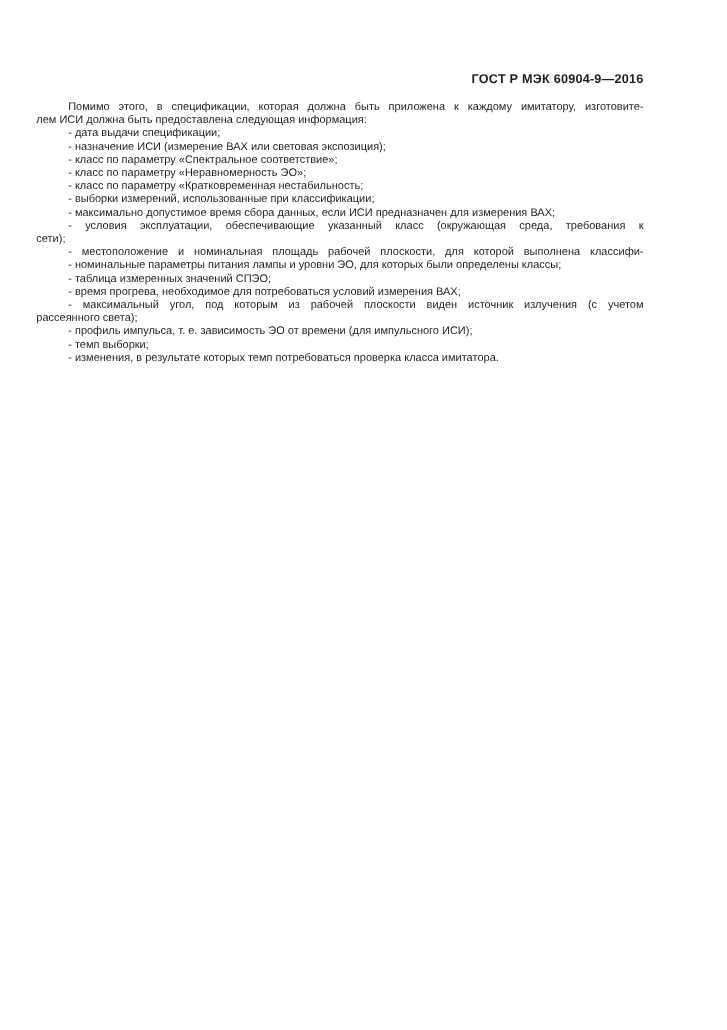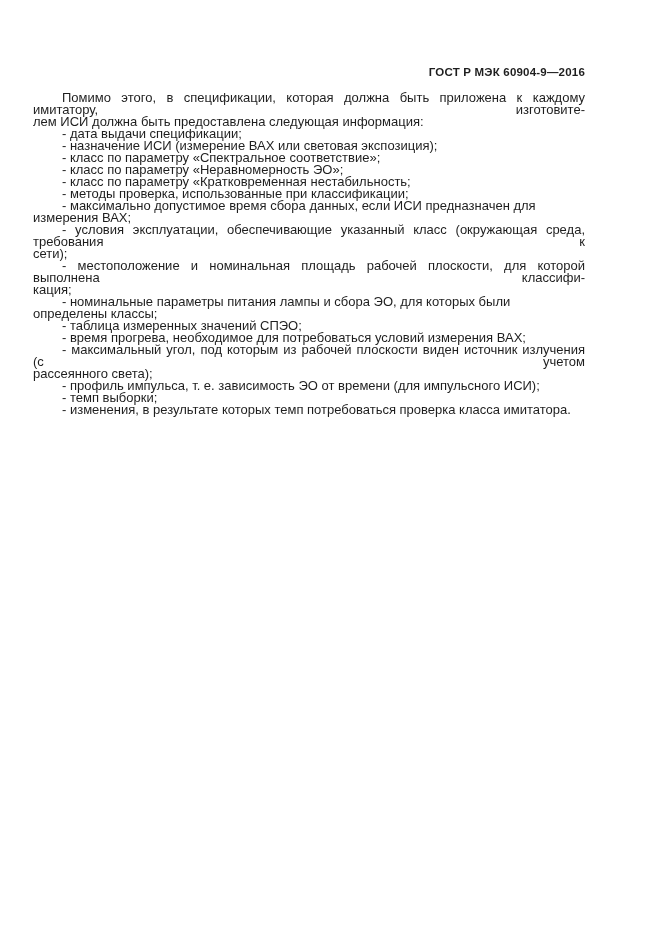--- a/index.html
+++ b/index.html
@@ -28,7 +28,7 @@
   }
   .doc-body { margin: 0; }
   .line {
-    font-size: 13px;
+    font-size: 10px;
     line-height: 12px;
     white-space: normal;
   }

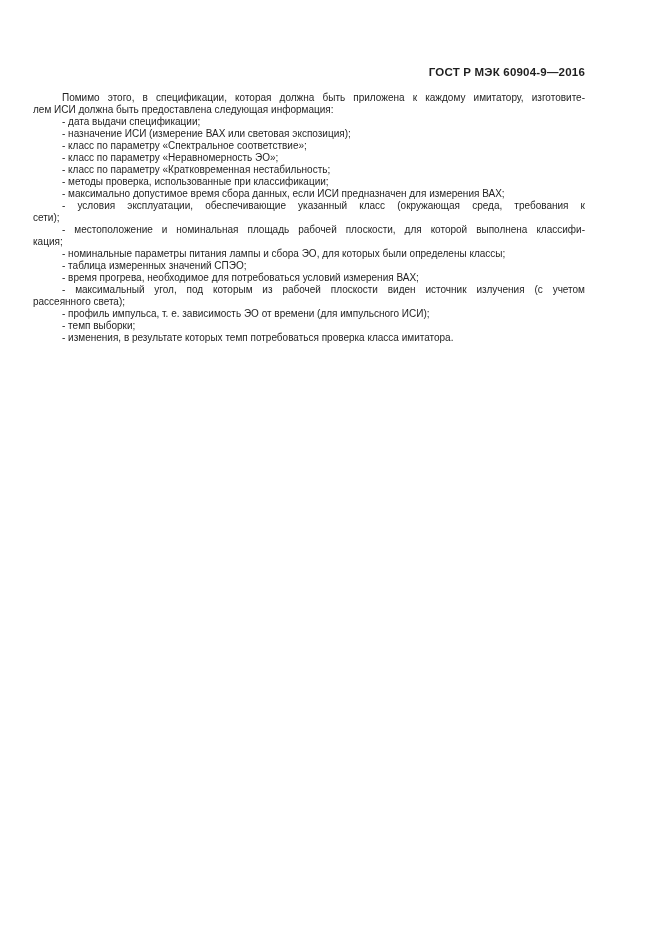--- a/index.html
+++ b/index.html
@@ -61,7 +61,7 @@
         <div class="line indent">- класс по параметру «Спектральное соответствие»;</div>
         <div class="line indent">- класс по параметру «Неравномерность ЭО»;</div>
         <div class="line indent">- класс по параметру «Кратковременная нестабильность;</div>
-        <div class="line indent">- методы проверка, использованные при классификации;</div>
+        <div class="line indent">- выборки измерений, использованные при классификации;</div>
         <div class="line indent">- максимально допустимое время сбора данных, если ИСИ предназначен для измерения ВАХ;</div>
         <div class="line indent fill">- условия эксплуатации, обеспечивающие указанный класс (окружающая среда, требования к</div>
         <div class="line">сети);</div>

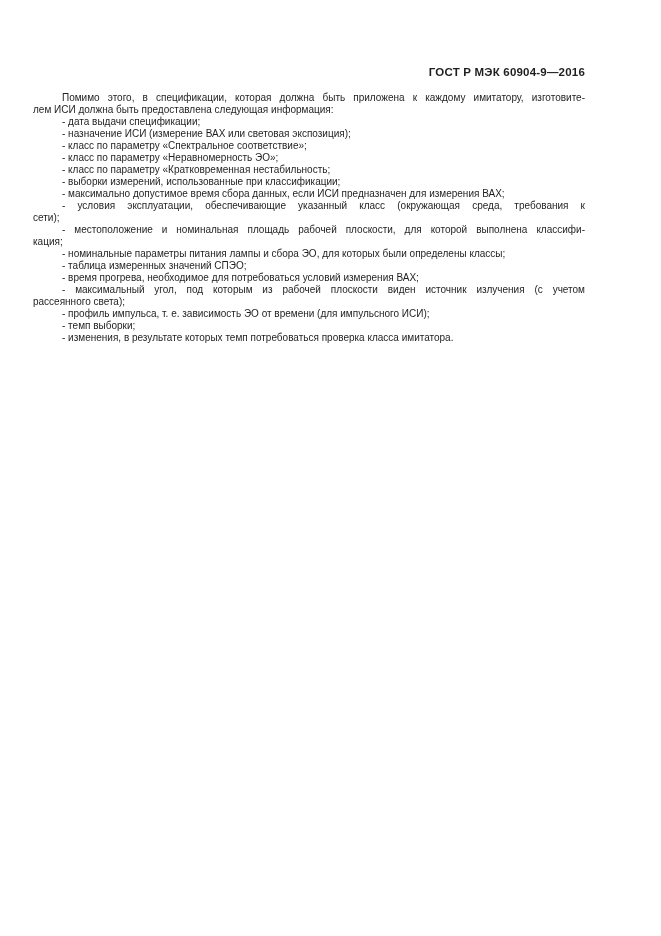--- a/index.html
+++ b/index.html
@@ -66,7 +66,6 @@
         <div class="line indent fill">- условия эксплуатации, обеспечивающие указанный класс (окружающая среда, требования к</div>
         <div class="line">сети);</div>
         <div class="line indent fill">- местоположение и номинальная площадь рабочей плоскости, для которой выполнена классифи-</div>
-        <div class="line">кация;</div>
         <div class="line indent">- номинальные параметры питания лампы и сбора ЭО, для которых были определены классы;</div>
         <div class="line indent">- таблица измеренных значений СПЭО;</div>
         <div class="line indent">- время прогрева, необходимое для потребоваться условий измерения ВАХ;</div>

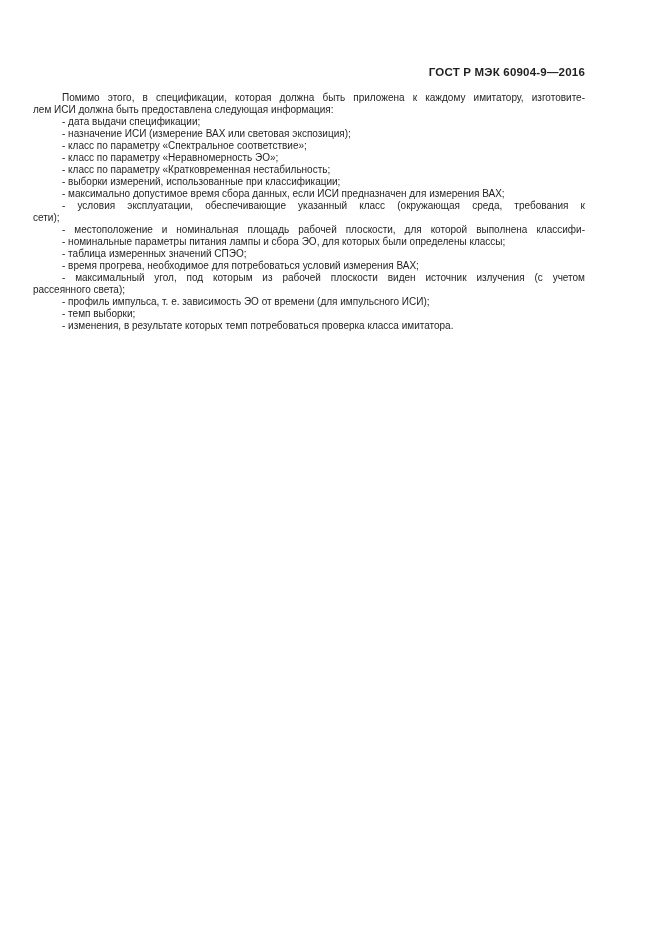--- a/index.html
+++ b/index.html
@@ -66,7 +66,7 @@
         <div class="line indent fill">- условия эксплуатации, обеспечивающие указанный класс (окружающая среда, требования к</div>
         <div class="line">сети);</div>
         <div class="line indent fill">- местоположение и номинальная площадь рабочей плоскости, для которой выполнена классифи-</div>
-        <div class="line indent">- номинальные параметры питания лампы и сбора ЭО, для которых были определены классы;</div>
+        <div class="line indent">- номинальные параметры питания лампы и уровни ЭО, для которых были определены классы;</div>
         <div class="line indent">- таблица измеренных значений СПЭО;</div>
         <div class="line indent">- время прогрева, необходимое для потребоваться условий измерения ВАХ;</div>
         <div class="line indent fill">- максимальный угол, под которым из рабочей плоскости виден источник излучения (с учетом</div>

